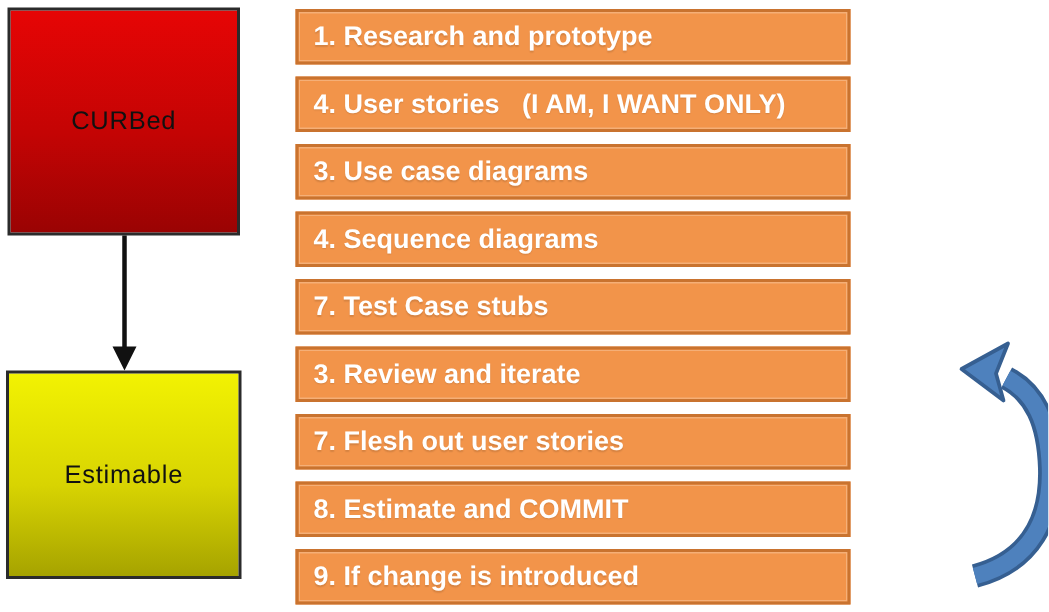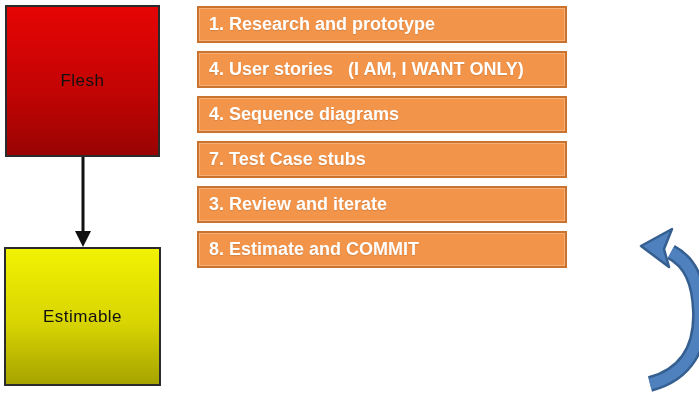--- a/index.html
+++ b/index.html
@@ -74,7 +74,7 @@
 <div class="canvas">
 
   <div class="concept-box curbed-box">
-    <span>Flesh</span>
+    <span>CURBed</span>
   </div>
 
   <div class="concept-box estimable-box">

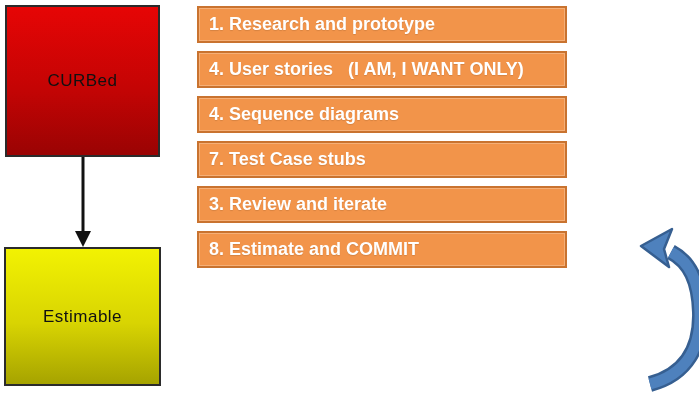--- a/index.html
+++ b/index.html
@@ -89,6 +89,9 @@
         <span class="step-label">4. User stories   (I AM, I WANT ONLY)</span>
       </div>
     <div class="step-bar">
+        <span class="step-label">3. Use case diagrams</span>
+      </div>
+    <div class="step-bar">
         <span class="step-label">4. Sequence diagrams</span>
       </div>
     <div class="step-bar">

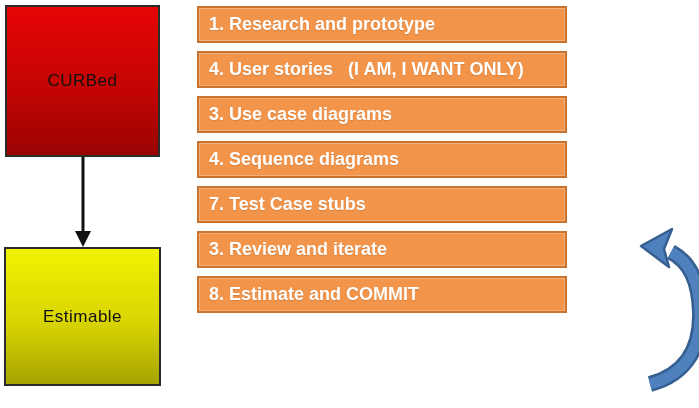--- a/index.html
+++ b/index.html
@@ -101,6 +101,9 @@
         <span class="step-label">3. Review and iterate</span>
       </div>
     <div class="step-bar">
+        <span class="step-label">7. Flesh out user stories</span>
+      </div>
+    <div class="step-bar">
         <span class="step-label">8. Estimate and COMMIT</span>
       </div>
   </div>

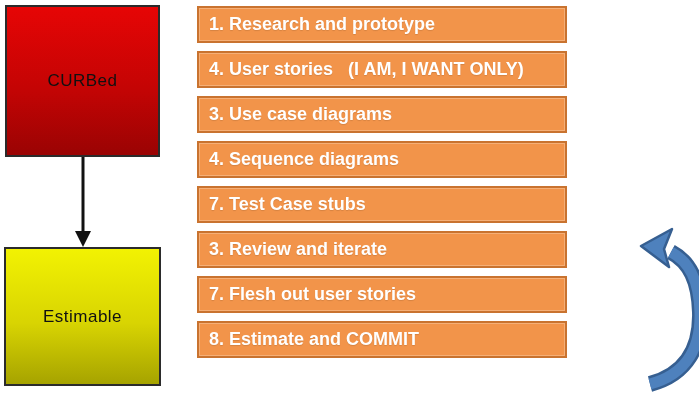--- a/index.html
+++ b/index.html
@@ -106,6 +106,9 @@
     <div class="step-bar">
         <span class="step-label">8. Estimate and COMMIT</span>
       </div>
+    <div class="step-bar">
+        <span class="step-label">9. If change is introduced</span>
+      </div>
   </div>
 
   <svg class="overlay" viewBox="0 0 699 408">

